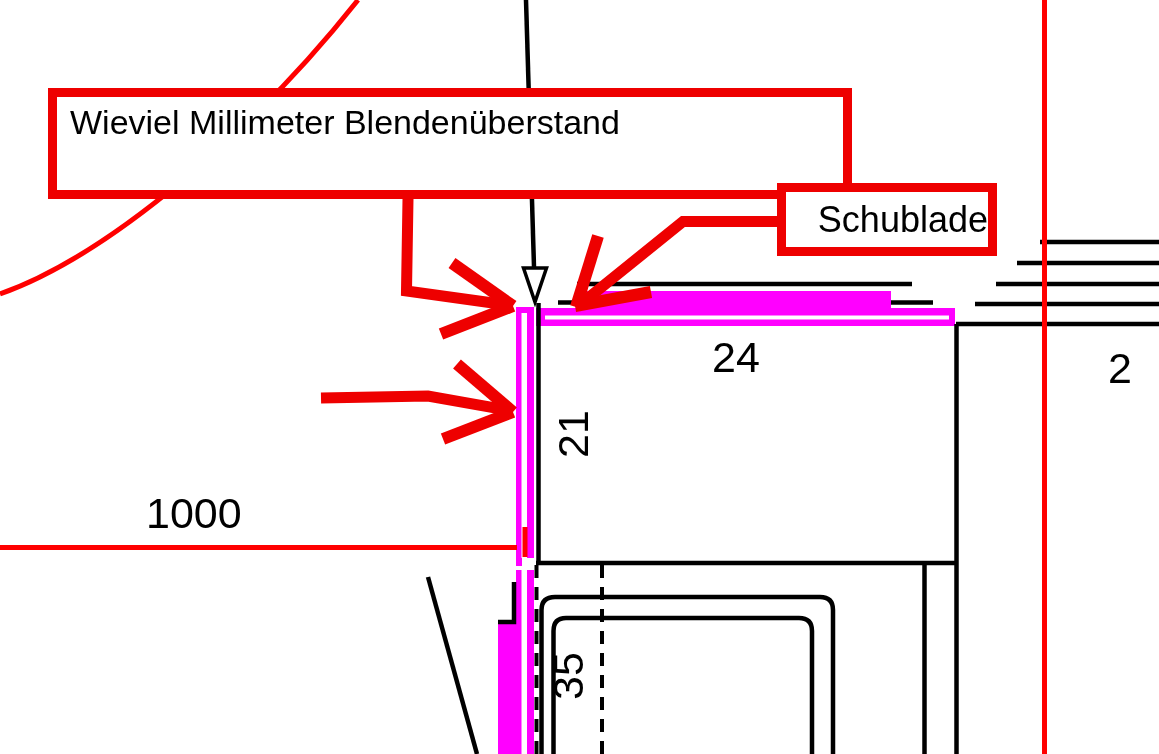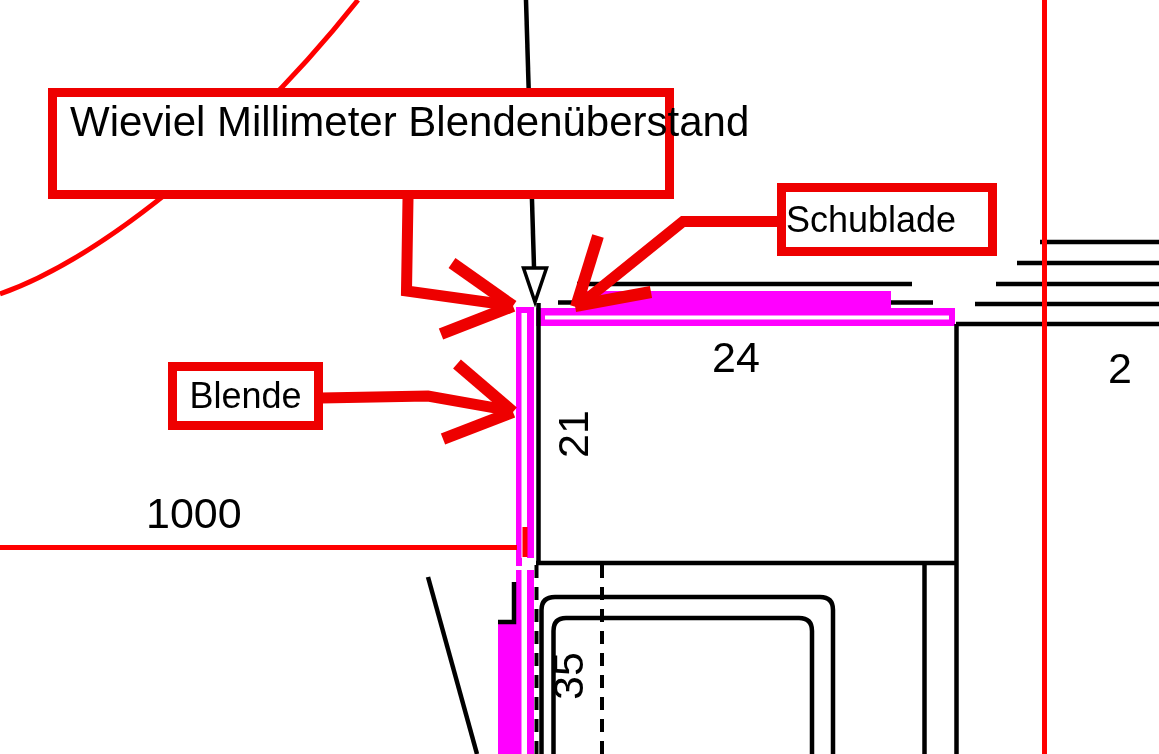--- a/index.html
+++ b/index.html
@@ -31,8 +31,8 @@
     color:#000;z-index:3;
   }
   .question{
-    left:48px;top:88px;width:626px;height:111px;
-    font-size:42px;line-height:42px;padding:4px 0 0 13px;white-space:nowrap;
+    left:48px;top:88px;width:804px;height:111px;
+    font-size:34px;line-height:42px;padding:4px 0 0 13px;white-space:nowrap;
   }
   .schublade{
     left:777px;top:183px;width:220px;height:73px;

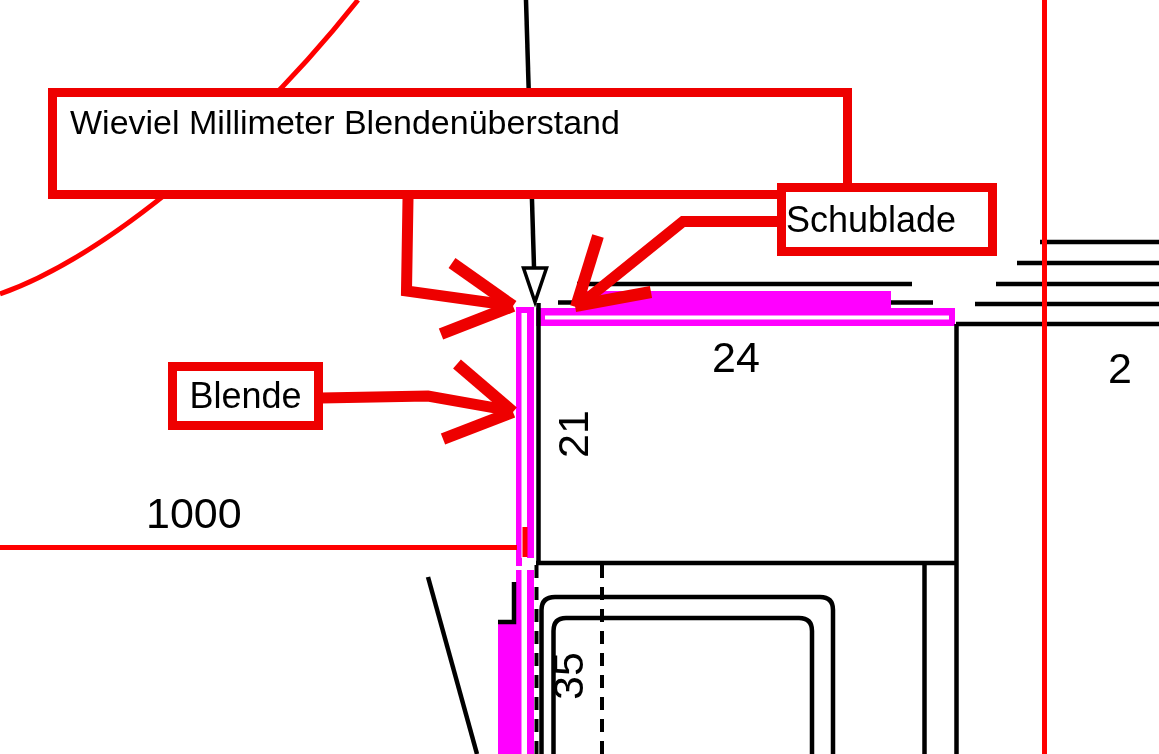--- a/index.html
+++ b/index.html
@@ -36,7 +36,7 @@
   }
   .schublade{
     left:777px;top:183px;width:220px;height:73px;
-    font-size:36px;display:flex;align-items:center;justify-content:flex-start;
+    font-size:36px;display:flex;align-items:center;justify-content:flex-end;
   }
   .blende{
     left:168px;top:362px;width:155px;height:68px;

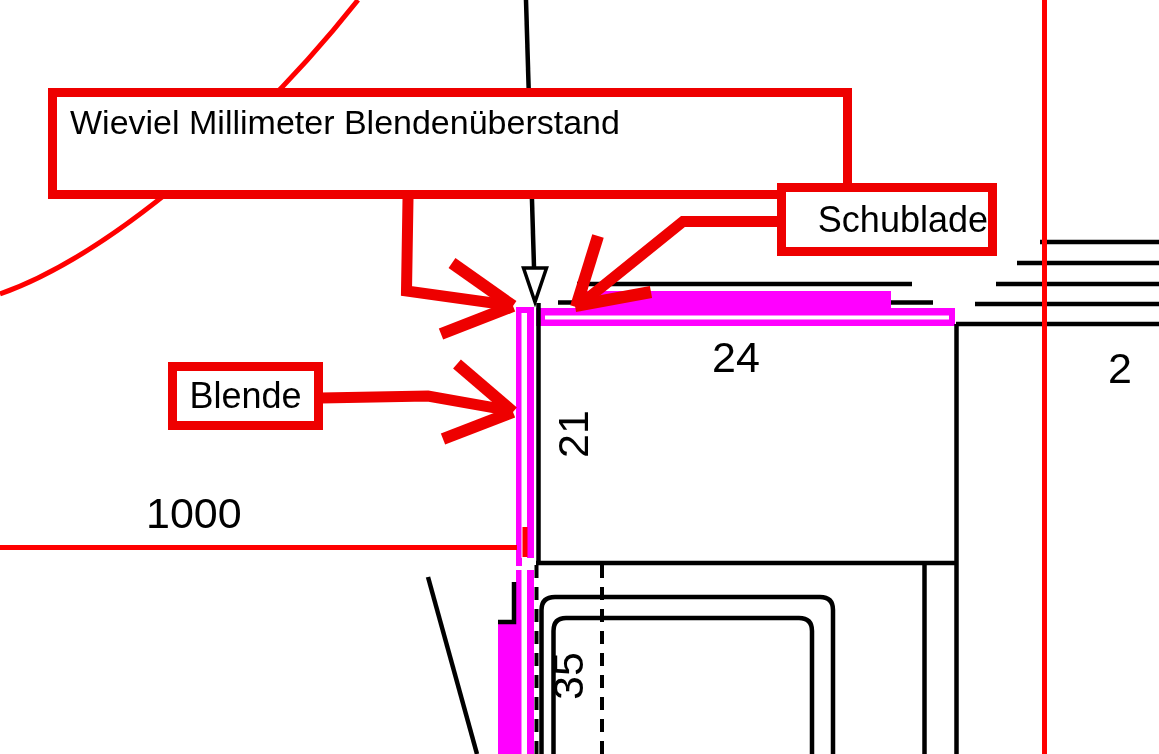--- a/index.html
+++ b/index.html
@@ -125,9 +125,6 @@
     <span>Schublade</span>
   </div>
 
-  <div class="callout blende">
-    <span>Blende</span>
-  </div>
 
   <div class="dim d24">24</div>
   <div class="dim rot d21">21</div>

